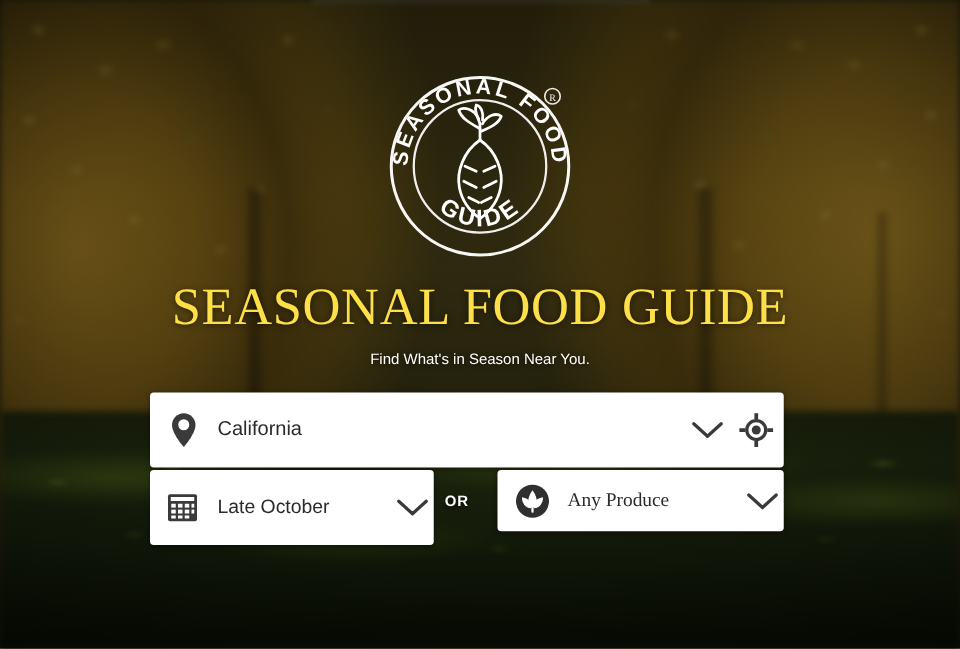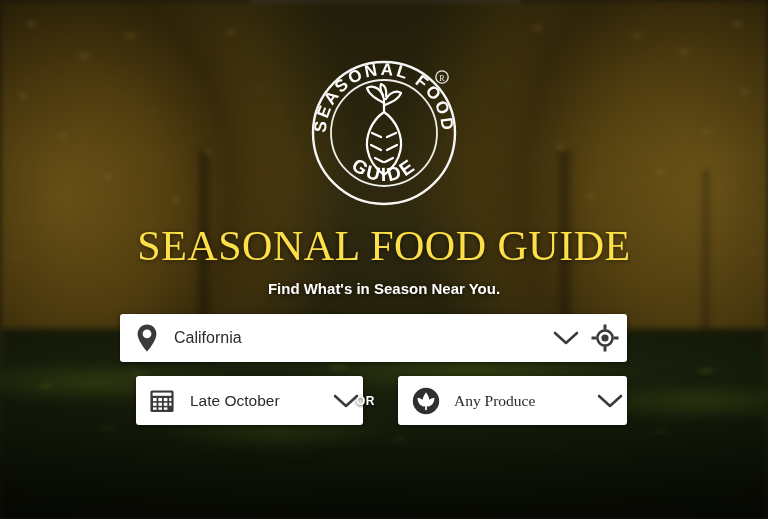--- a/index.html
+++ b/index.html
@@ -158,7 +158,7 @@
   .site-tagline {
     position:absolute; left:0; right:0; top:280px;
     text-align:center;
-    font-size:15px; font-weight:700; color:#ffffff;
+    font-size:12px; font-weight:400; color:#ffffff;
     text-shadow:0 1px 4px rgba(0,0,0,.6);
   }
 

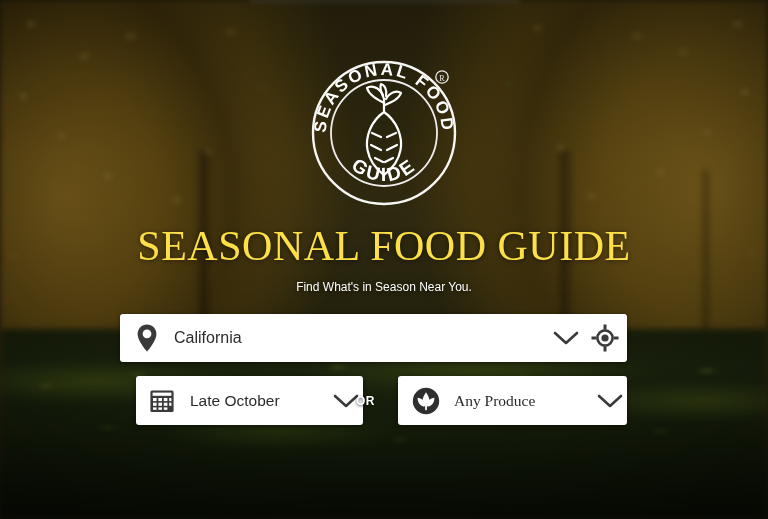--- a/index.html
+++ b/index.html
@@ -171,7 +171,7 @@
     display:flex; align-items:center;
   }
 
-  #location-field { left:120px; top:314px; width:507px; height:48px; }
+  #location-field { left:120px; top:314px; width:507px; height:60px; }
   #date-field     { left:120px; top:376px; width:227px; height:49px;margin-left:16px; }
   #produce-field  { left:398px; top:376px; width:229px; height:49px;font-family:Liberation Serif, serif; }
 

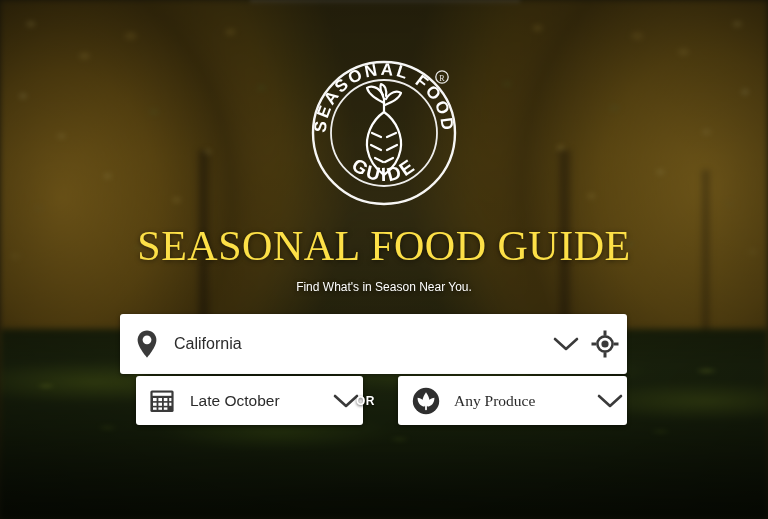--- a/index.html
+++ b/index.html
@@ -172,7 +172,7 @@
   }
 
   #location-field { left:120px; top:314px; width:507px; height:60px; }
-  #date-field     { left:120px; top:376px; width:227px; height:49px;margin-left:16px; }
+  #date-field     { left:120px; top:376px; width:227px; height:60px; }
   #produce-field  { left:398px; top:376px; width:229px; height:49px;font-family:Liberation Serif, serif; }
 
   .field .lead-icon { flex:0 0 auto; display:flex; align-items:center; justify-content:center; }

